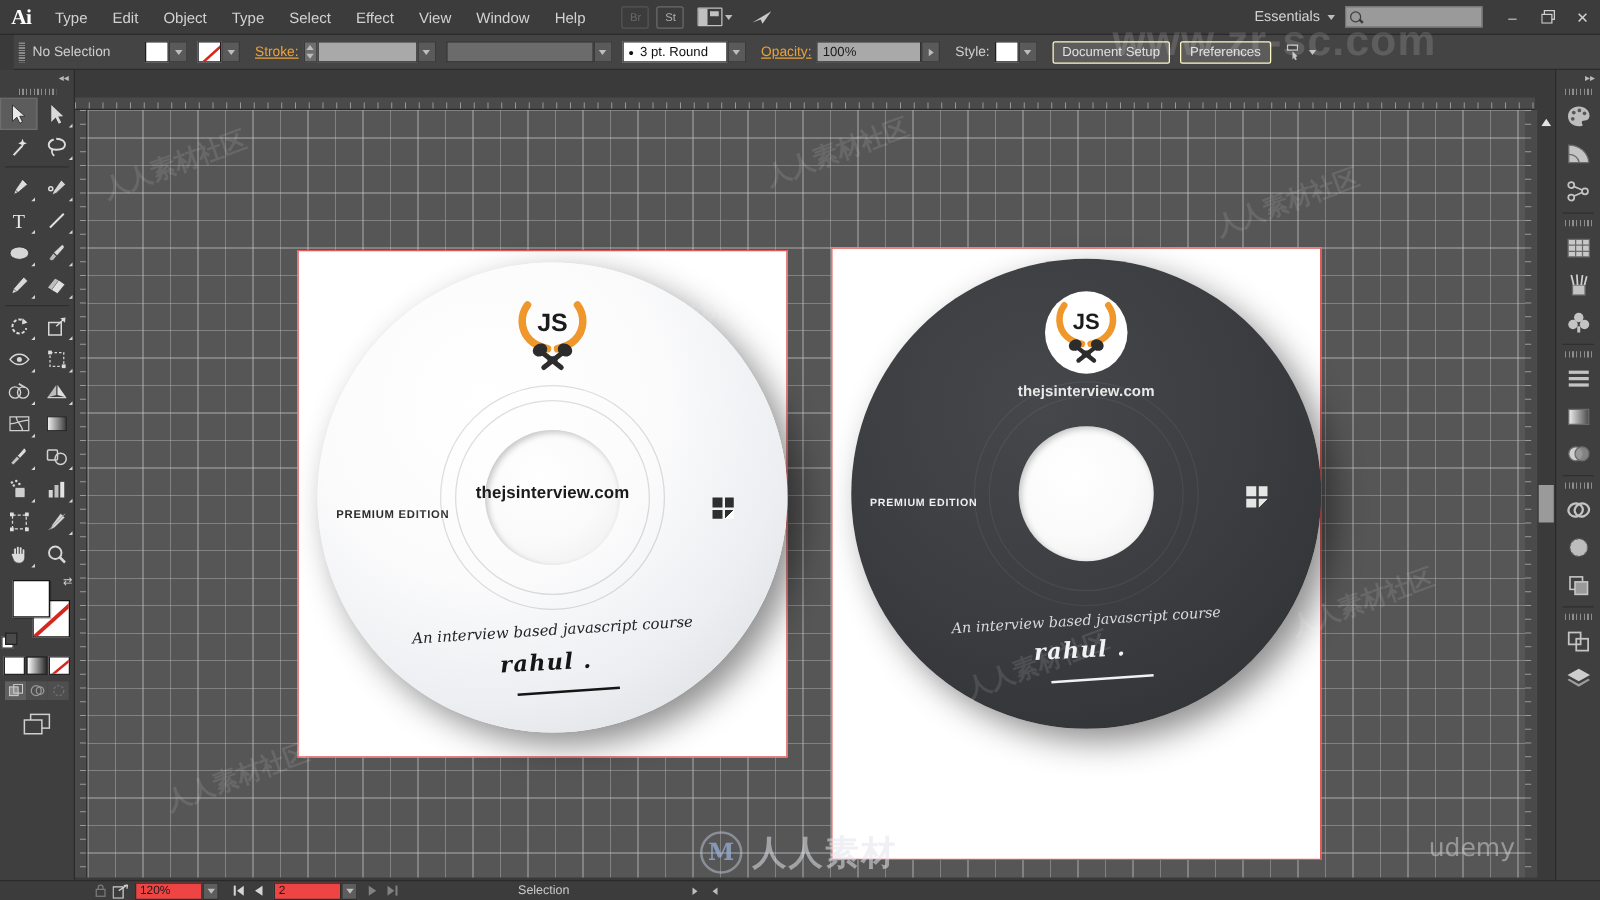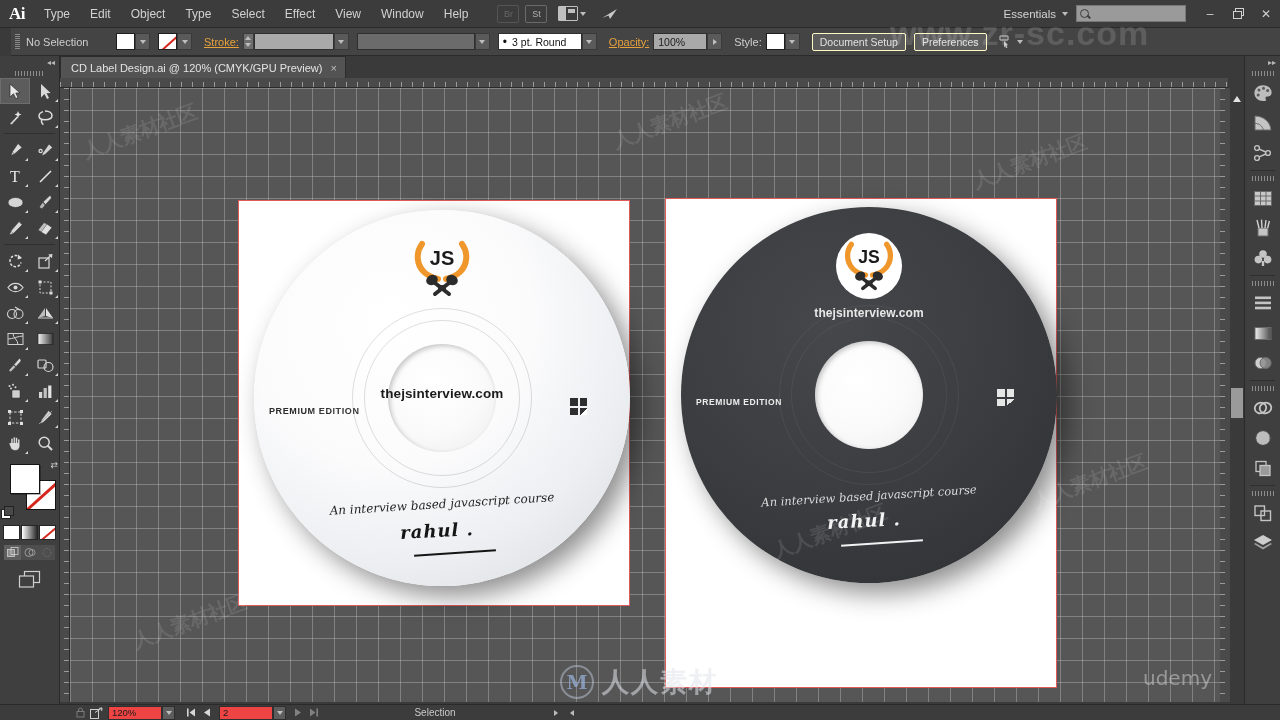--- a/index.html
+++ b/index.html
@@ -391,7 +391,7 @@
     <div class="gap12"></div>
     <div class="cb-label orange">Opacity:</div>
     <div class="gap4"></div>
-    <div class="field" style="width:54px">100%</div>
+    <div class="field" style="width:84px">100%</div>
     <div class="dd-btn">
         <span class="tri-r"></span>
       </div>

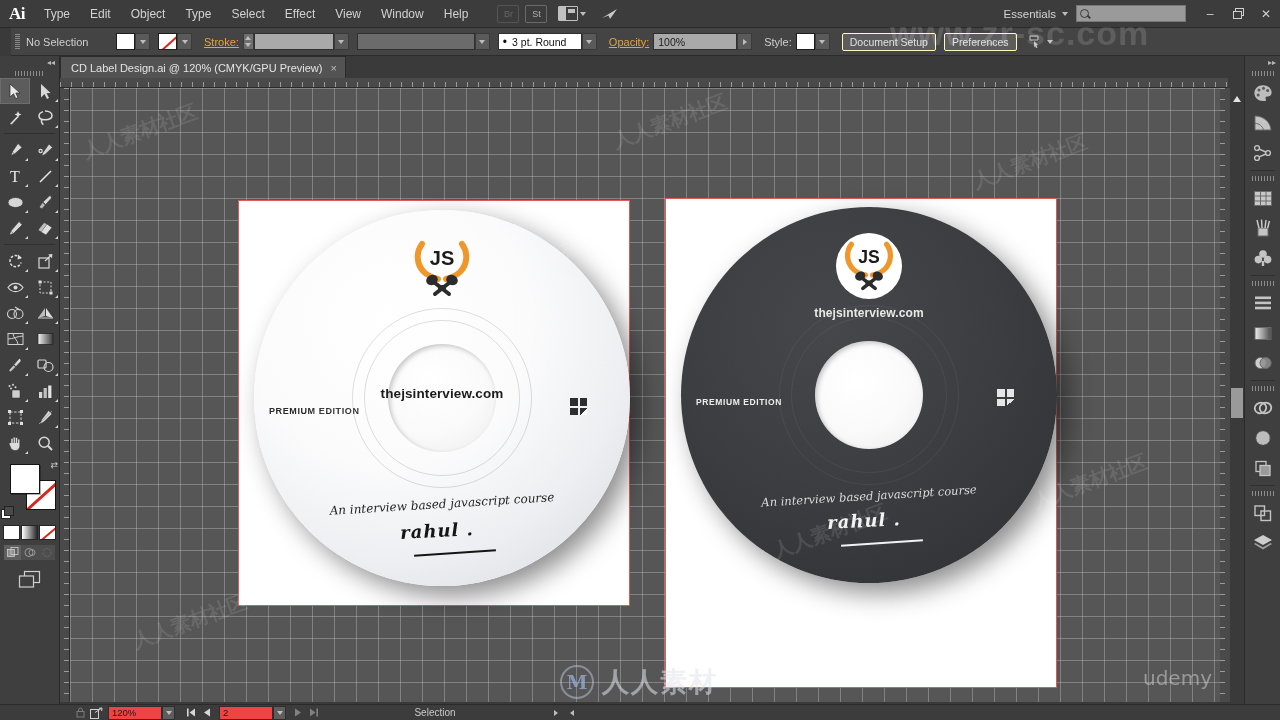--- a/index.html
+++ b/index.html
@@ -416,12 +416,6 @@
     </div>
   </div>
 
-  <div class="tabbar">
-    <div class="doc-tab">
-      <span>CD Label  Design.ai @ 120% (CMYK/GPU Preview)</span>
-      <span class="tab-close">×</span>
-    </div>
-  </div>
 
   <div class="toolbar">
     <div class="tb-collapse">◂◂</div>

